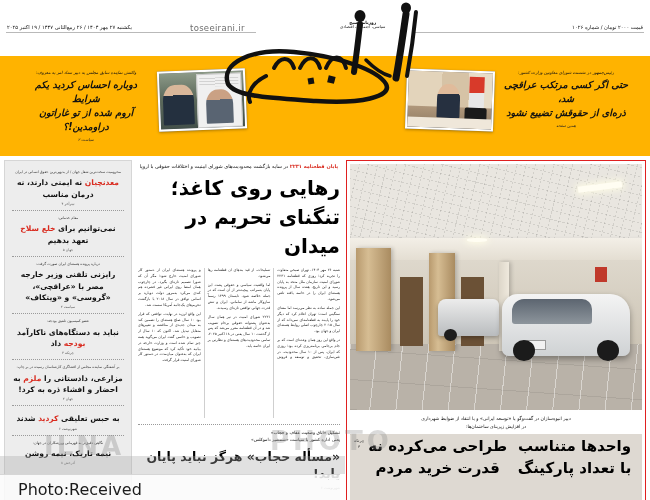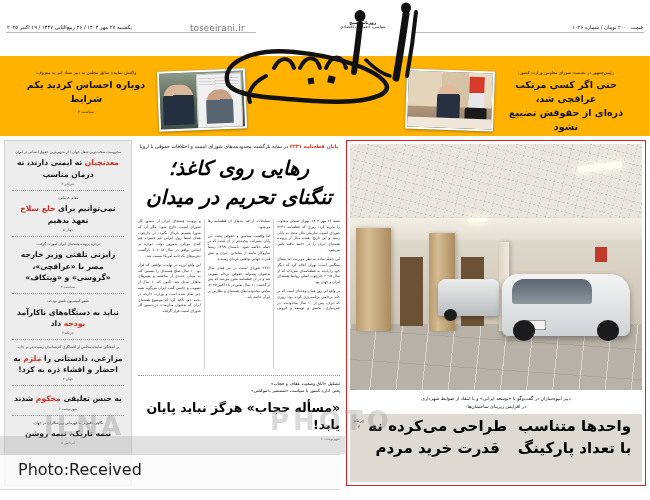--- a/index.html
+++ b/index.html
@@ -38,7 +38,7 @@
   .slogan .l2{font-size:4px;display:block;}
 
   
-  .banner{position:relative;height:80px;background:#ffb300;overflow:hidden;}
+  .banner{position:relative;height:100px;background:#ffb300;overflow:hidden;font-style:italic;}
   .banner .inner{position:absolute;inset:0;}
 
   

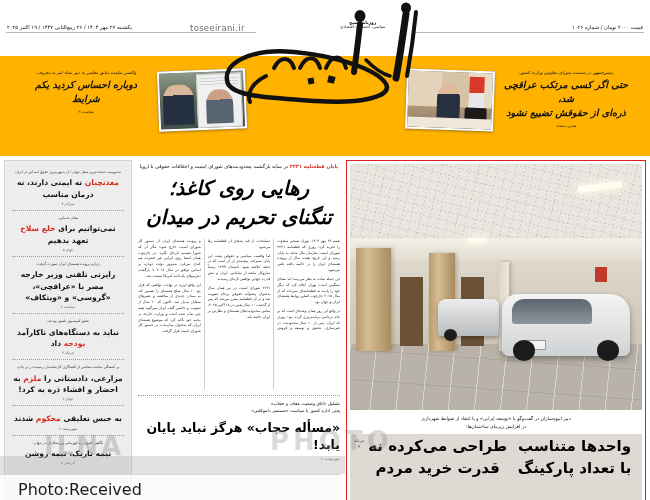--- a/index.html
+++ b/index.html
@@ -241,6 +241,7 @@
         <div class="ntext">
           <div class="nkicker">واکنش نماینده سابق مجلس به دبیر ستاد امر به معروف:</div>
           <div class="nhead">دوباره احساس کردید یکم شرایط</div>
+          <div class="nhead">آروم شده از تو غاراتون دراومدین!؟</div>
           <div class="npage">سیاست ۲</div>
         </div>
       </div>

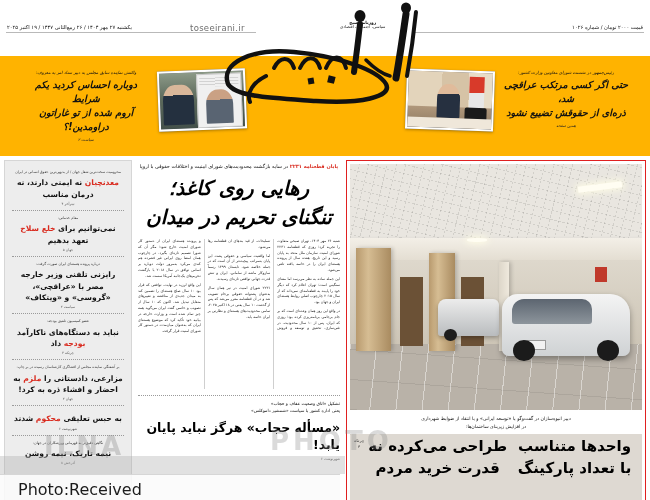--- a/index.html
+++ b/index.html
@@ -110,8 +110,8 @@
   .c-kicker{font-size:5px;text-align:center;line-height:1.6;color:#111;margin-bottom:4px;}
   .c-kicker .hl{color:#d92b1f;font-weight:bold;}
   .c-head{
-    font-size:20px;font-weight:bold;text-align:center;color:#000;
-    line-height:1.45;margin:4px 0 7px;letter-spacing:-.2px;font-style:italic;
+    font-size:20px;font-weight:bold;text-align:right;color:#000;
+    line-height:1.45;margin:4px 0 7px;letter-spacing:-.2px;
   }
   .c-body{
     column-count:3;column-gap:7px;column-rule:1px solid #cfcfcf;

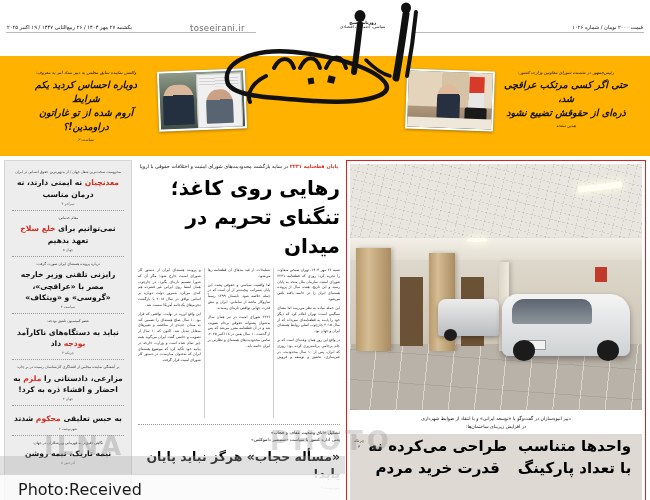--- a/index.html
+++ b/index.html
@@ -401,7 +401,7 @@
         <div class="sb-div"></div>
 
         <div class="sb-item">
-          <div class="sb-head"><span>به حبس تعلیقی </span><span class="hl">محکوم</span><span> شدند</span></div>
+          <div class="sb-head"><span>به حبس تعلیقی </span><span class="hl">کردید</span><span> شدند</span></div>
           <div class="sb-page">شهرنوشت ۶</div>
         </div>
         <div class="sb-div"></div>

